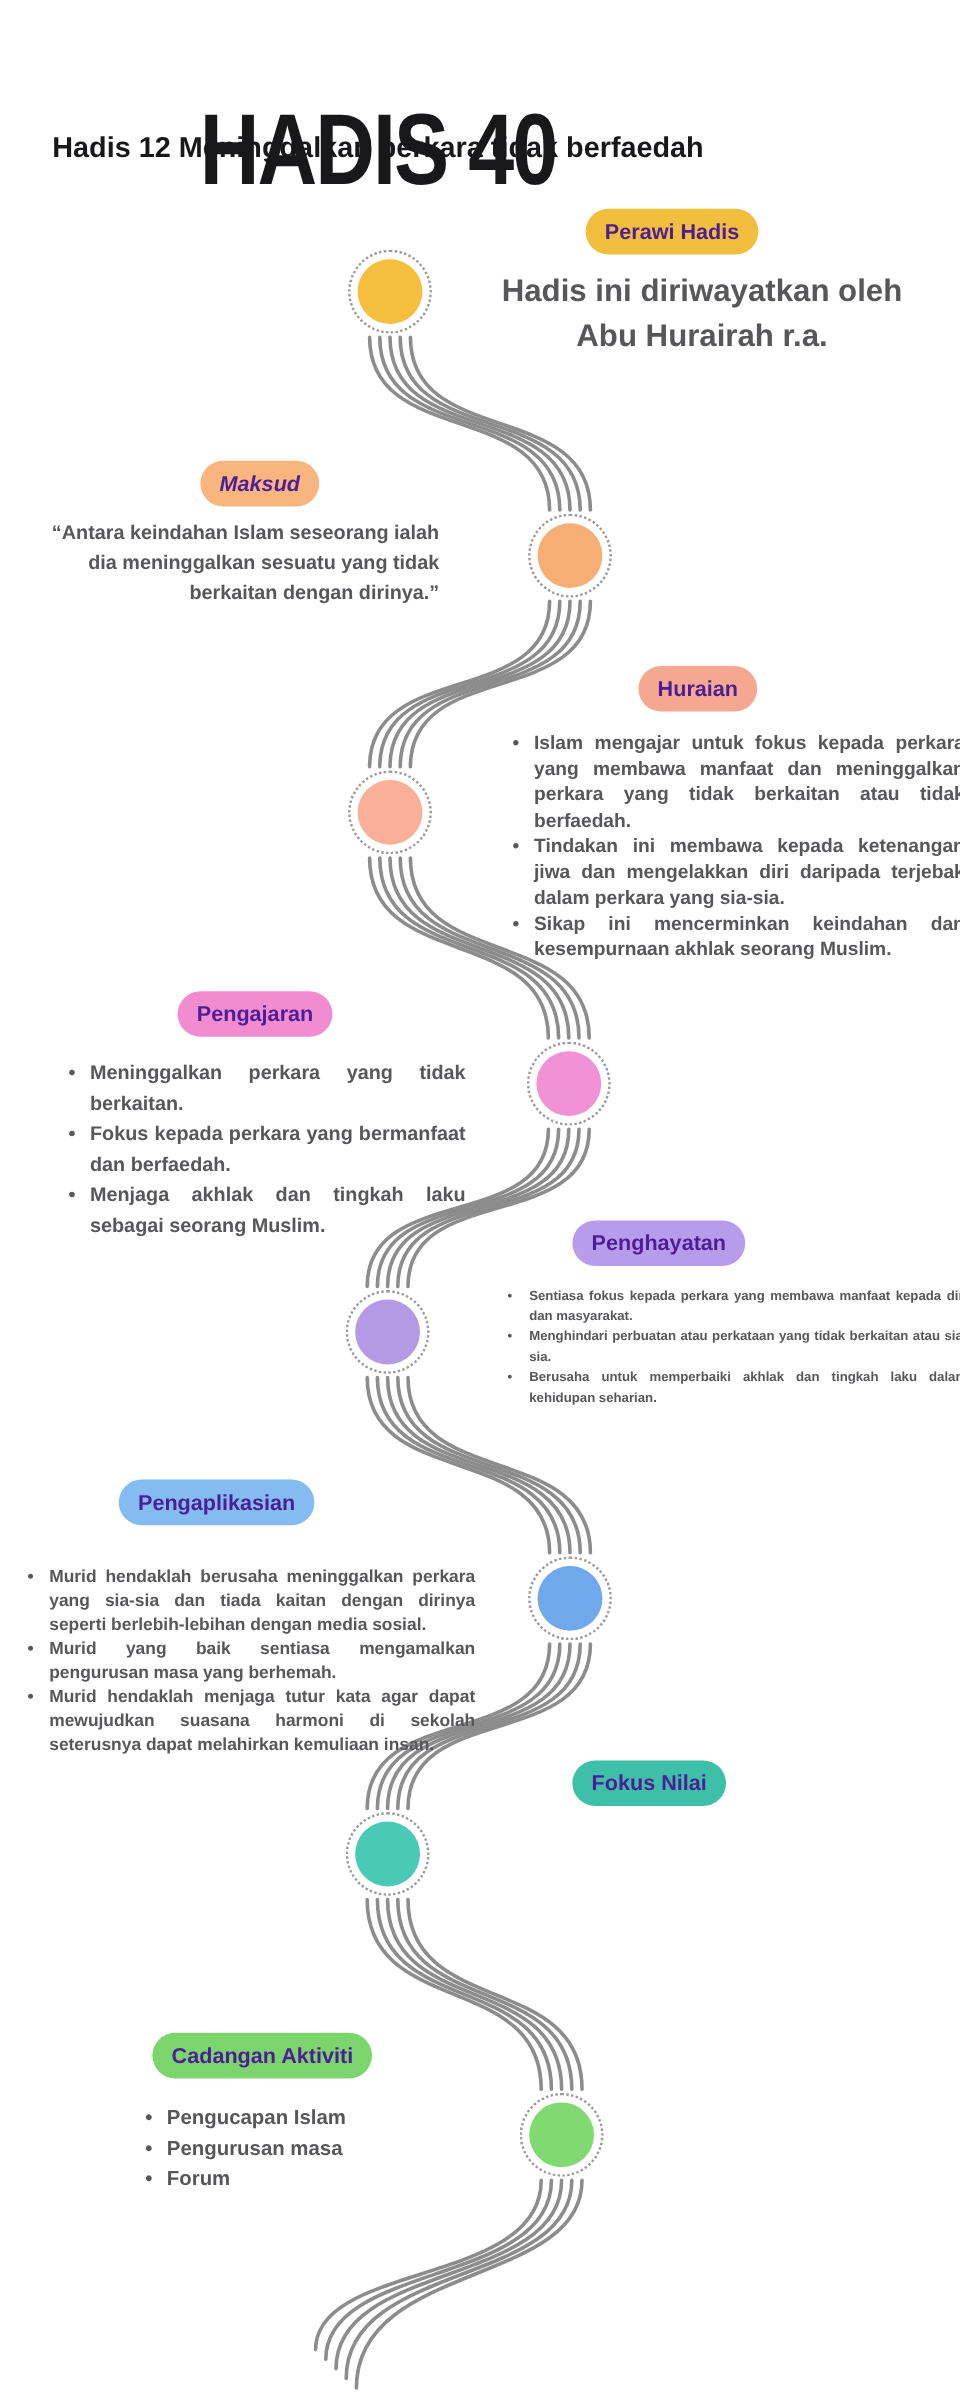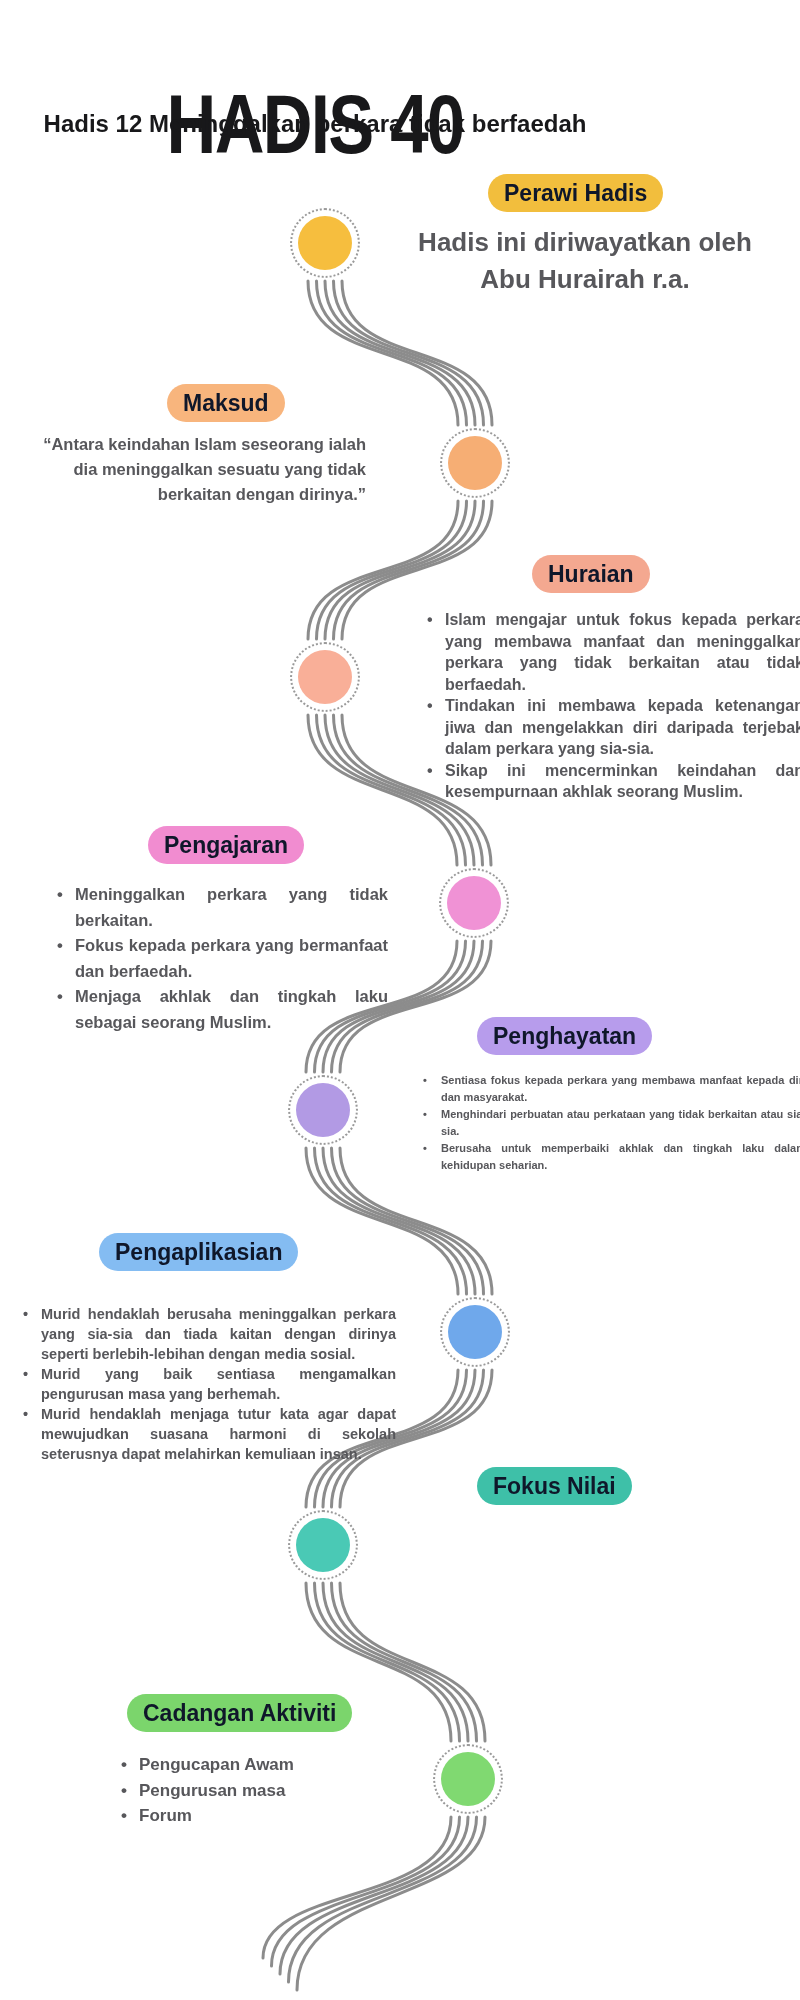--- a/index.html
+++ b/index.html
@@ -29,7 +29,7 @@
   .node-fill{width:54px;height:54px;border-radius:50%;}
   .badge{
     position:absolute;height:38px;line-height:38px;padding:0 16px;border-radius:19px;
-    font-size:23px;font-weight:800;color:#0f172a;white-space:nowrap;z-index:3;
+    font-size:18px;font-weight:800;color:#4c1d95;white-space:nowrap;z-index:3;
   }
   .graytext{color:var(--gray,#57575b);}
   .narrator{

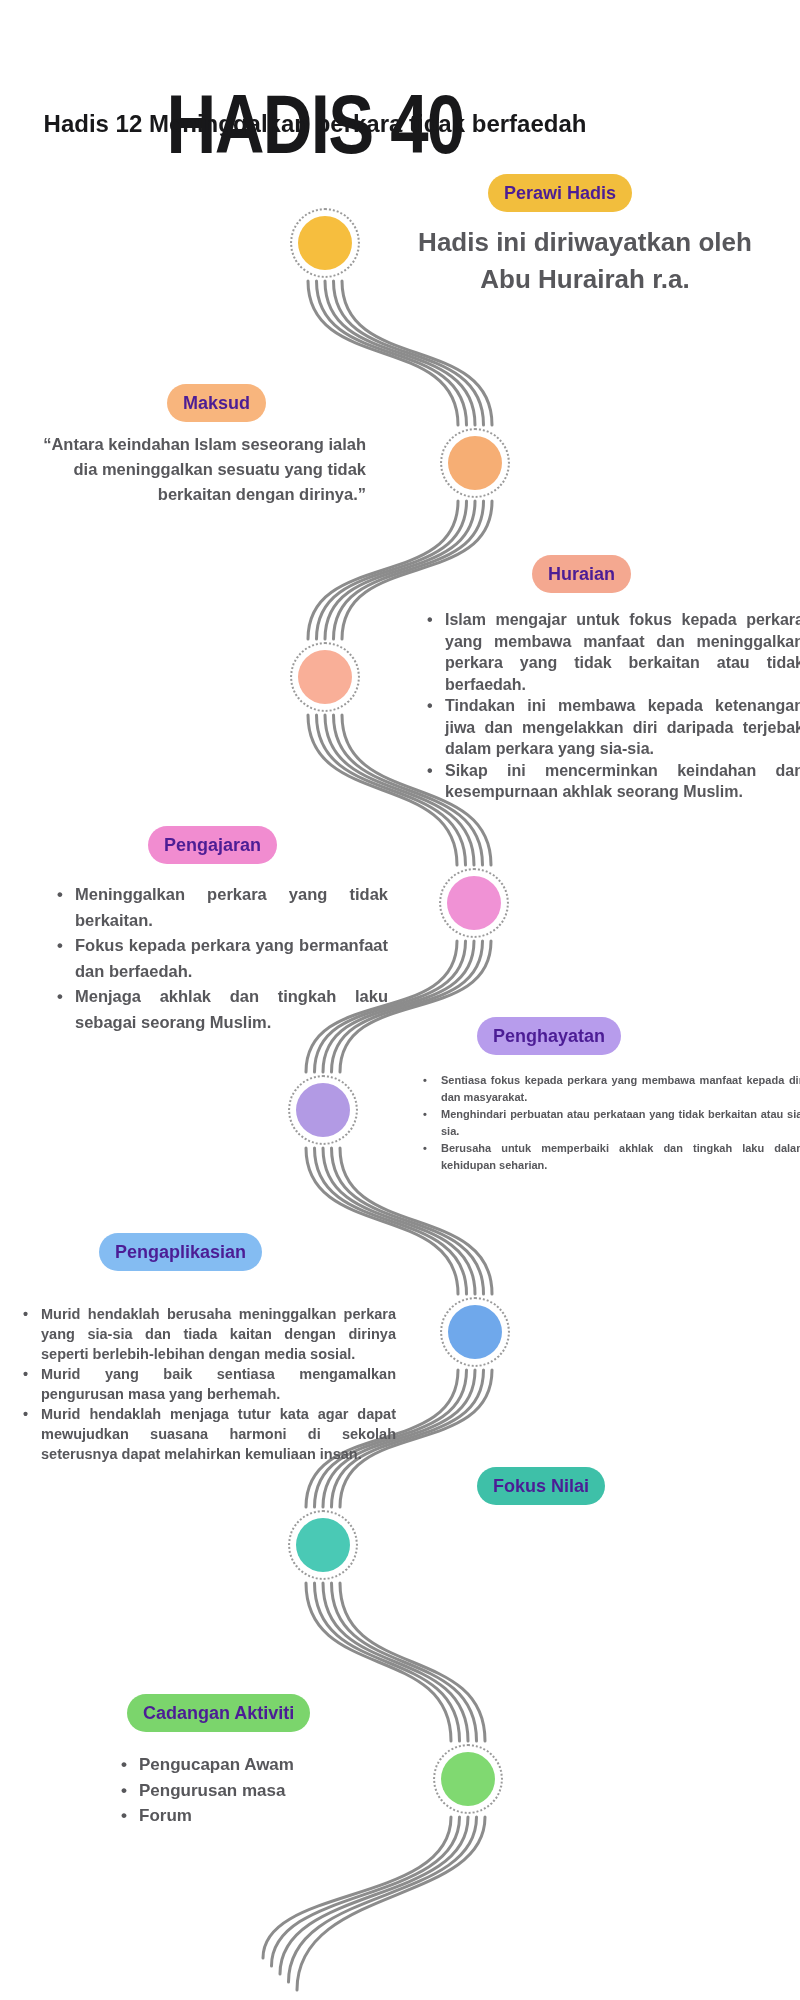--- a/index.html
+++ b/index.html
@@ -130,7 +130,7 @@
   </div>
 
   <div class="badge" style="left: 488px; top: 174px; background: rgb(242, 190, 61);">Perawi Hadis</div>
-  <div class="badge" style="left: 167px; top: 384px; background: rgb(248, 181, 125);">Maksud</div>
+  <div class="badge" style="left: 167px; top: 384px; background: rgb(248, 181, 125); font-style: italic;">Maksud</div>
   <div class="badge" style="left: 532px; top: 555px; background: rgb(244, 168, 144);">Huraian</div>
   <div class="badge" style="left: 148px; top: 826px; background: rgb(241, 140, 208);">Pengajaran</div>
   <div class="badge" style="left: 477px; top: 1017px; background: rgb(183, 156, 236);">Penghayatan</div>

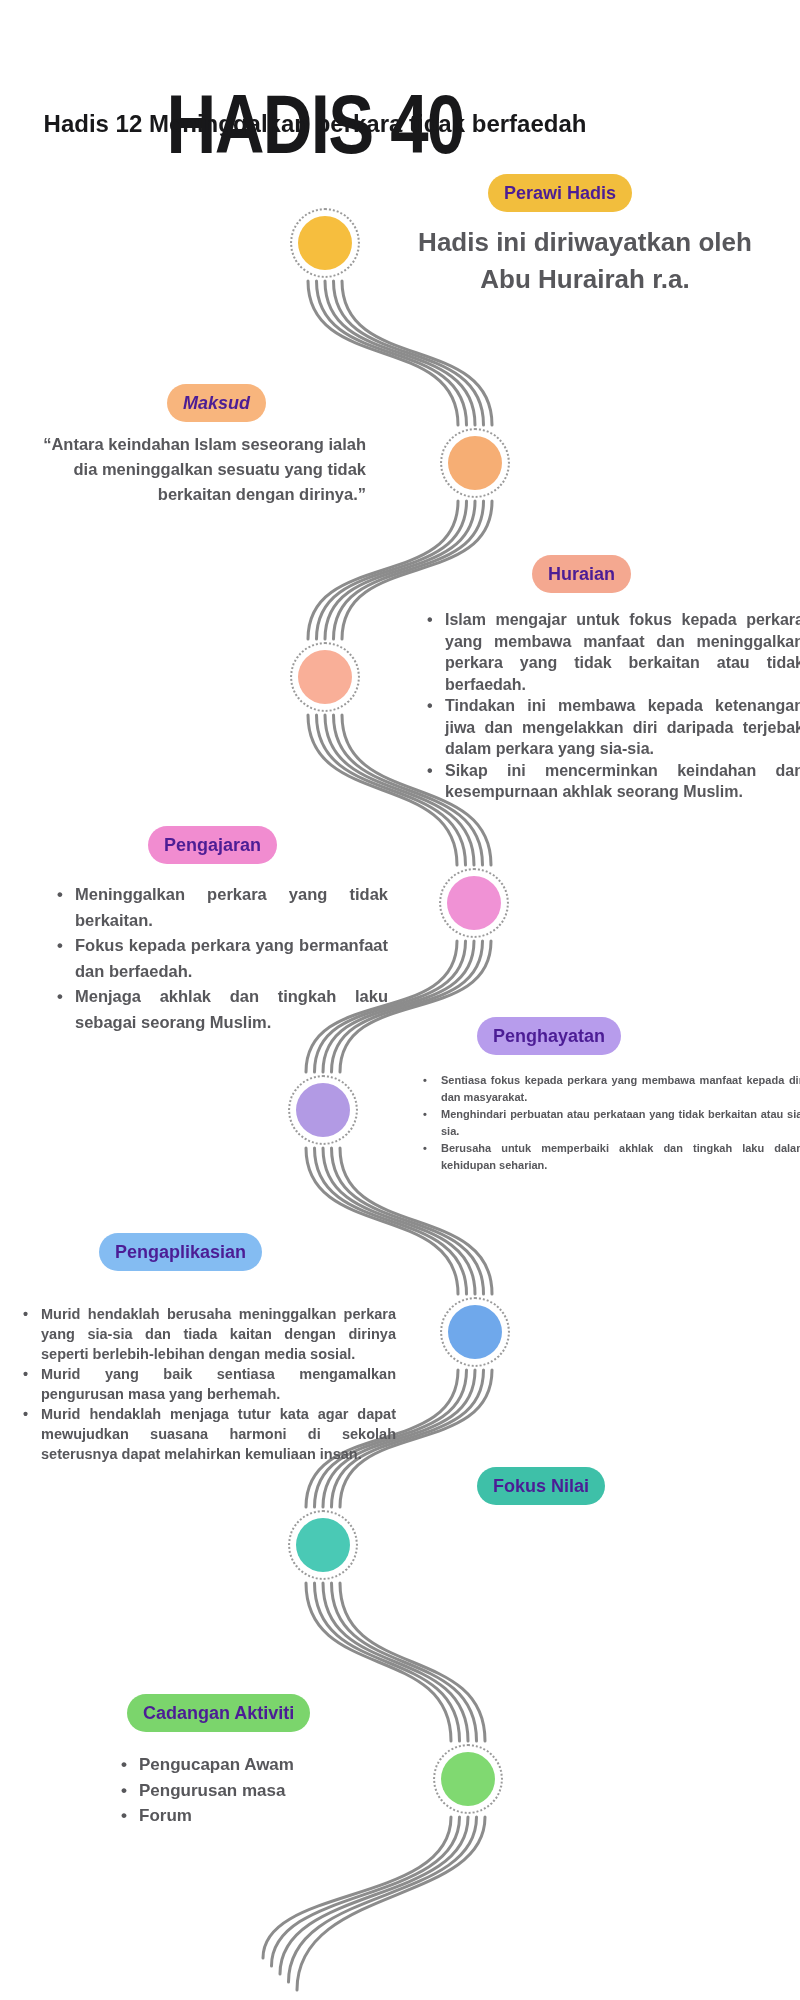--- a/index.html
+++ b/index.html
@@ -168,7 +168,7 @@
 
 
   <ul class="bullets cadangan graytext">
-      <li>Pengucapan Awam</li>
+      <li>Pengucapan Islam</li>
       <li>Pengurusan masa</li>
       <li>Forum</li>
     </ul>

